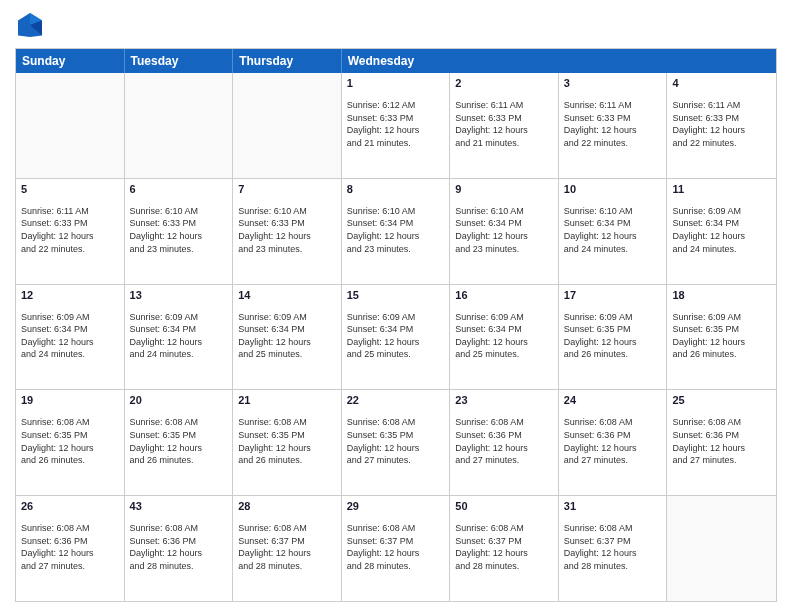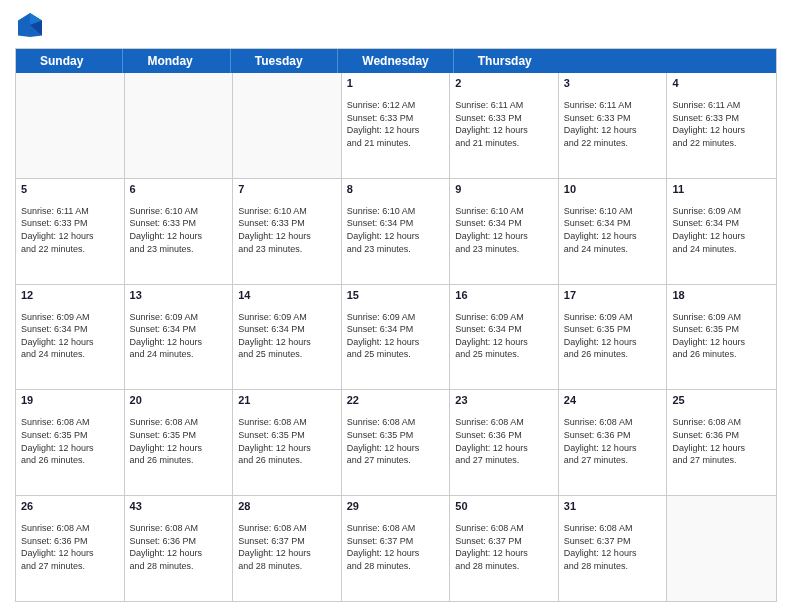--- a/index.html
+++ b/index.html
@@ -69,7 +69,7 @@
       color: #fff;
       font-size: 12px;
       font-weight: bold;
-      padding: 5px 24px;
+      padding: 5px 6px;
       text-align: left;
       border-right: 1px solid #4a90d9;
     }

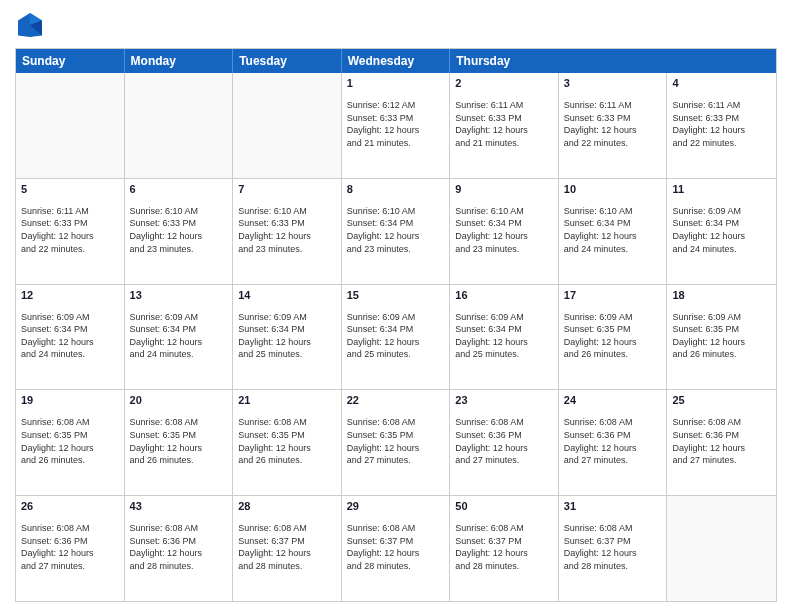--- a/index.html
+++ b/index.html
@@ -133,7 +133,6 @@
   <div class="calendar">
     <div class="cal-header">
     <div class="cal-header-cell">Sunday</div>
-        <div class="cal-header-cell">Monday</div>
         <div class="cal-header-cell">Tuesday</div>
         <div class="cal-header-cell">Wednesday</div>
         <div class="cal-header-cell">Thursday</div>

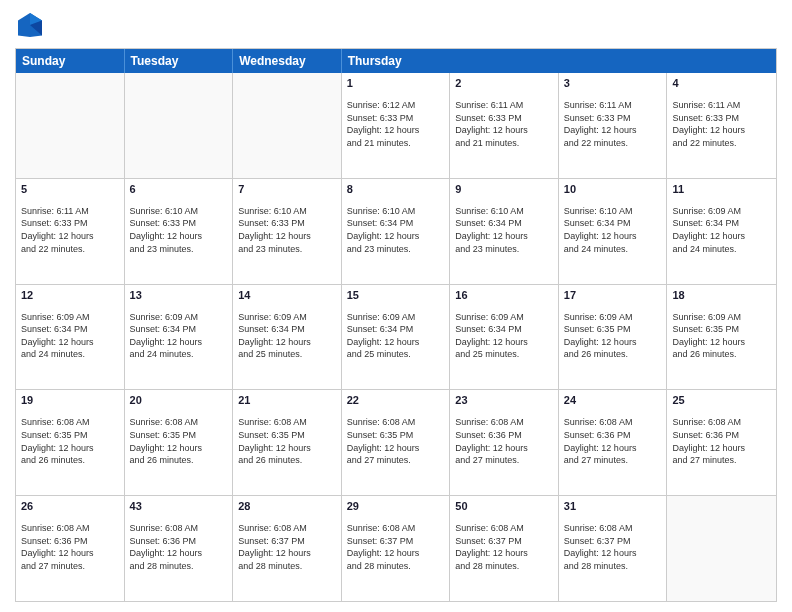--- a/index.html
+++ b/index.html
@@ -134,8 +134,8 @@
     <div class="cal-header">
     <div class="cal-header-cell">Sunday</div>
         <div class="cal-header-cell">Tuesday</div>
+        <div class="cal-header-cell">Thursday</div>
         <div class="cal-header-cell">Wednesday</div>
-        <div class="cal-header-cell">Thursday</div>
       </div>
     <div class="cal-body">
     <div class="cal-row">

